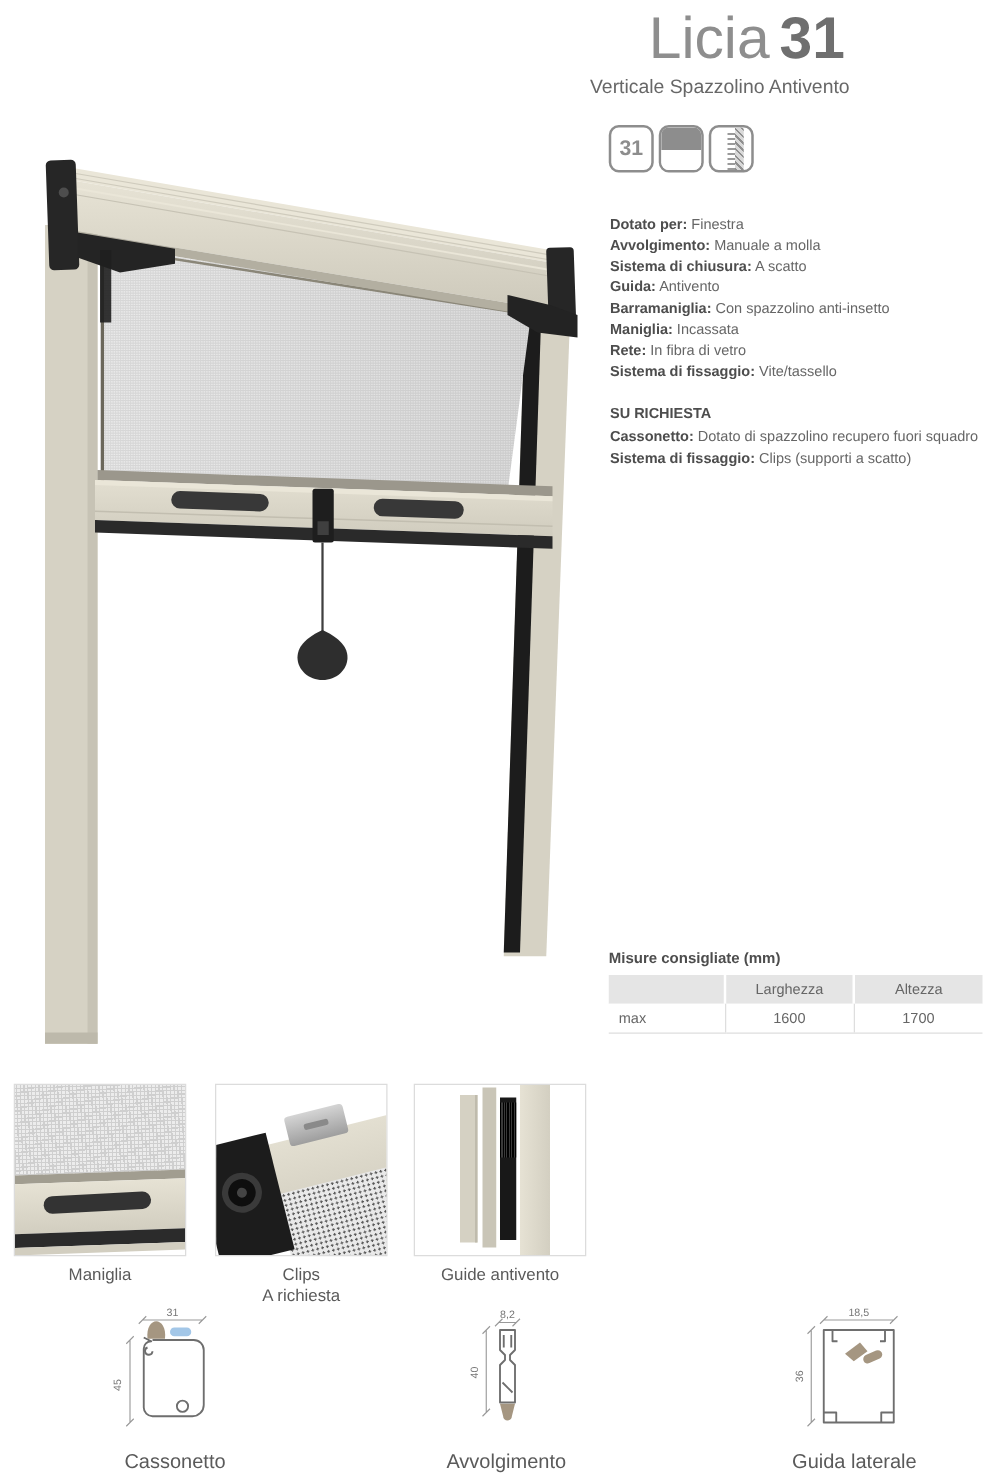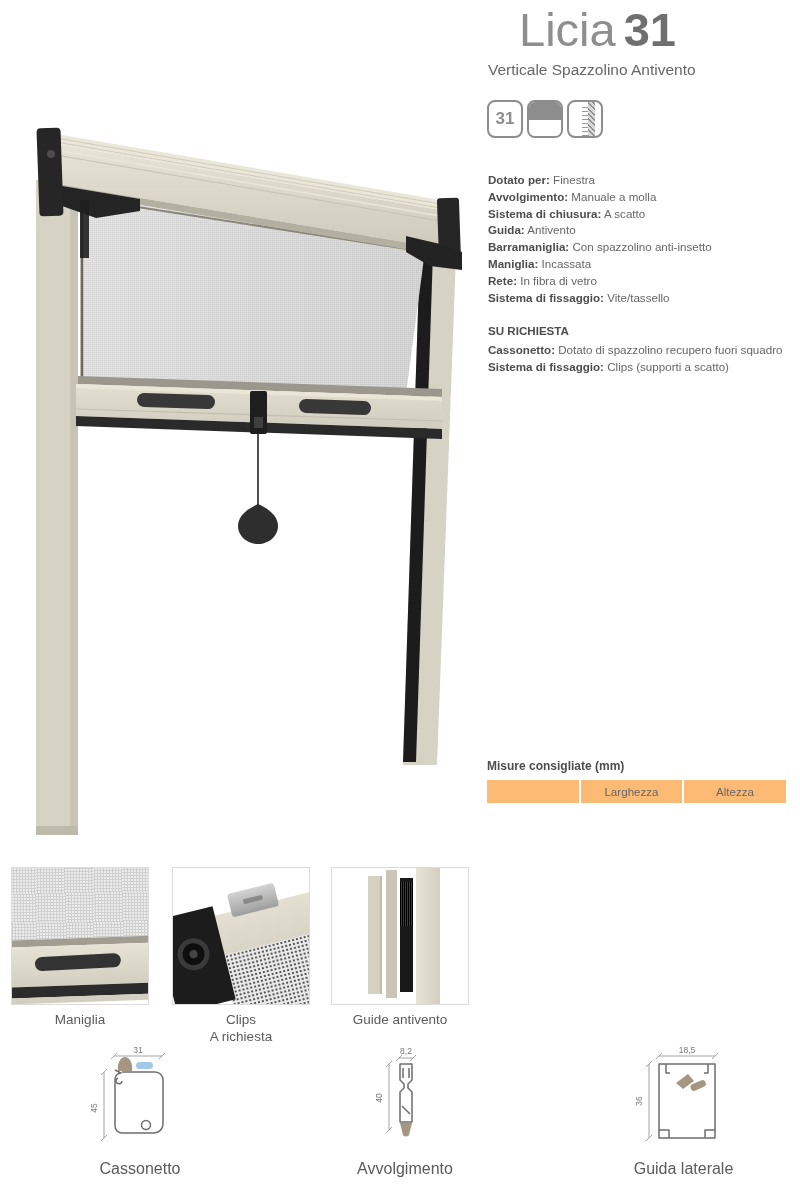--- a/index.html
+++ b/index.html
@@ -9,7 +9,7 @@
   .title-line { position:absolute; left:487px; top:2px; white-space:nowrap; }
   .title-name { font-size:47px; font-weight:400; color:#8e8e8e; letter-spacing:0px;margin-left:32px; }
   .title-num  { font-size:47px; font-weight:700; color:#6f6f6f; margin-left:8px; }
-  .subtitle { position:absolute; left:488px; top:61px; font-size:15.5px; color:#676767; }
+  .subtitle { position:absolute; left:472px; top:61px; font-size:15.5px; color:#676767; }
 
   
   .badges { position:absolute; left:487px; top:100px; display:flex; gap:4px; }

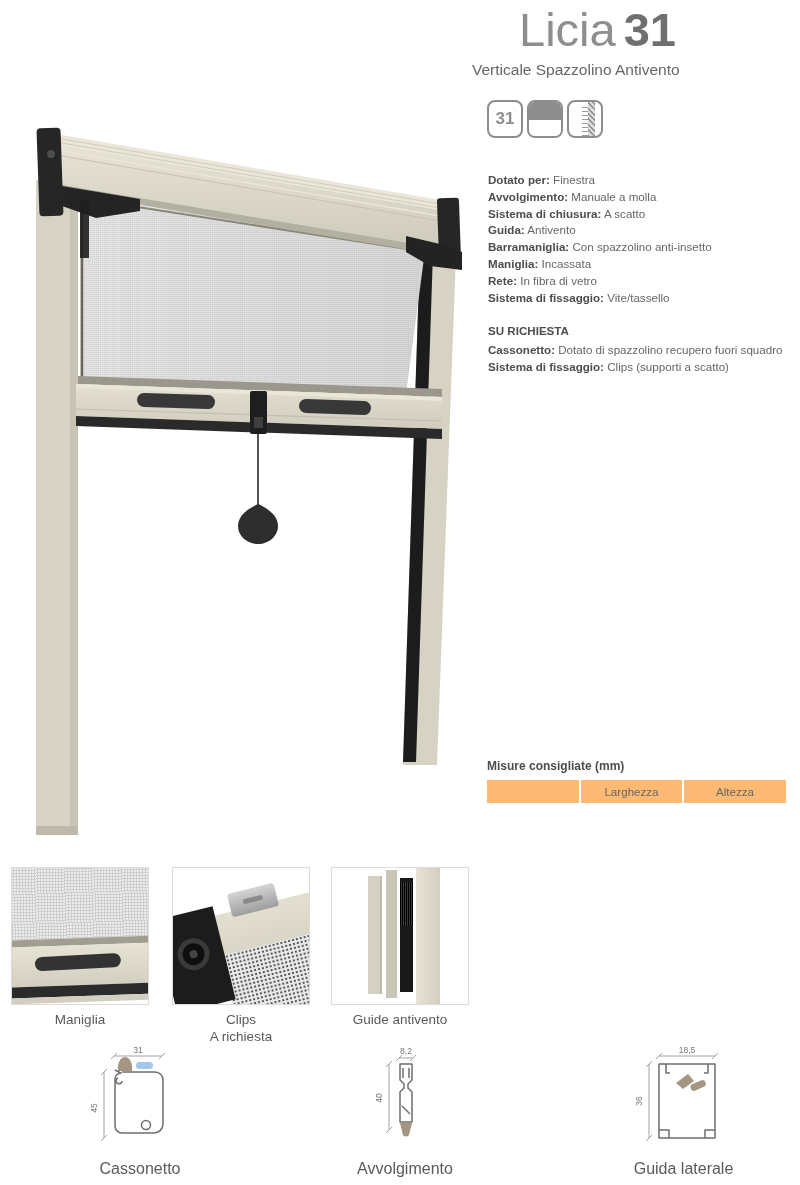--- a/index.html
+++ b/index.html
@@ -33,7 +33,7 @@
   .measures { position:absolute; left:487px; top:759px; width:299px; }
   .measures .mtitle { font-size:12px; font-weight:700; color:#4d4d4d; margin-bottom:7px; }
   .mtable { width:100%; border-collapse:collapse; font-size:11.6px; color:#666; }
-  .mtable th { background:#fdba74; font-weight:400; height:23px; text-align:center; }
+  .mtable th { background:#e5e5e5; font-weight:400; height:23px; text-align:center; }
   .mtable th.c0 { width:93px; }
   .mtable th.c1, .mtable th.c2 { width:103px; border-left:2px solid #fff; }
   .mtable td { background:#fff; height:23px; text-align:center; border-bottom:1px solid #dedede; }

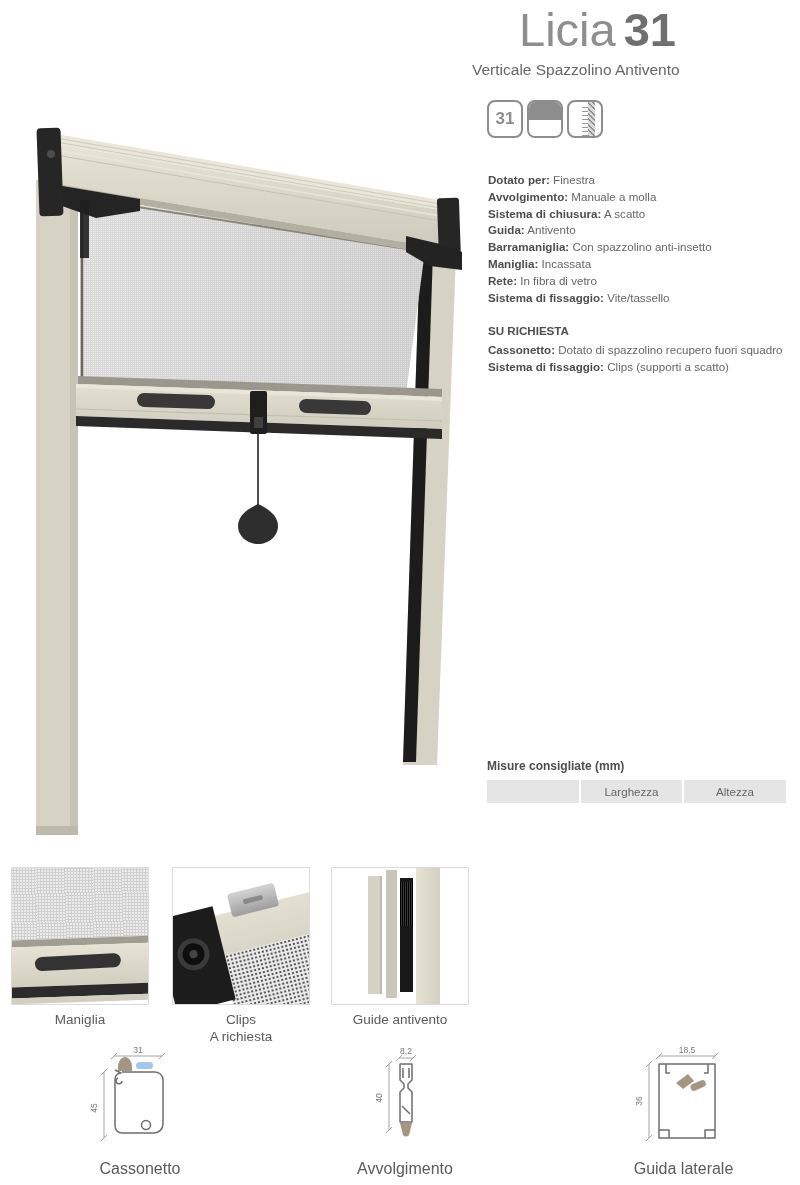--- a/index.html
+++ b/index.html
@@ -213,6 +213,11 @@
         <th class="c1">Larghezza</th>
         <th class="c2">Altezza</th>
       </tr>
+      <tr>
+        <td class="c0">max</td>
+        <td class="c1">1600</td>
+        <td class="c2">1700</td>
+      </tr>
     </tbody>
       </table>
   </div>

